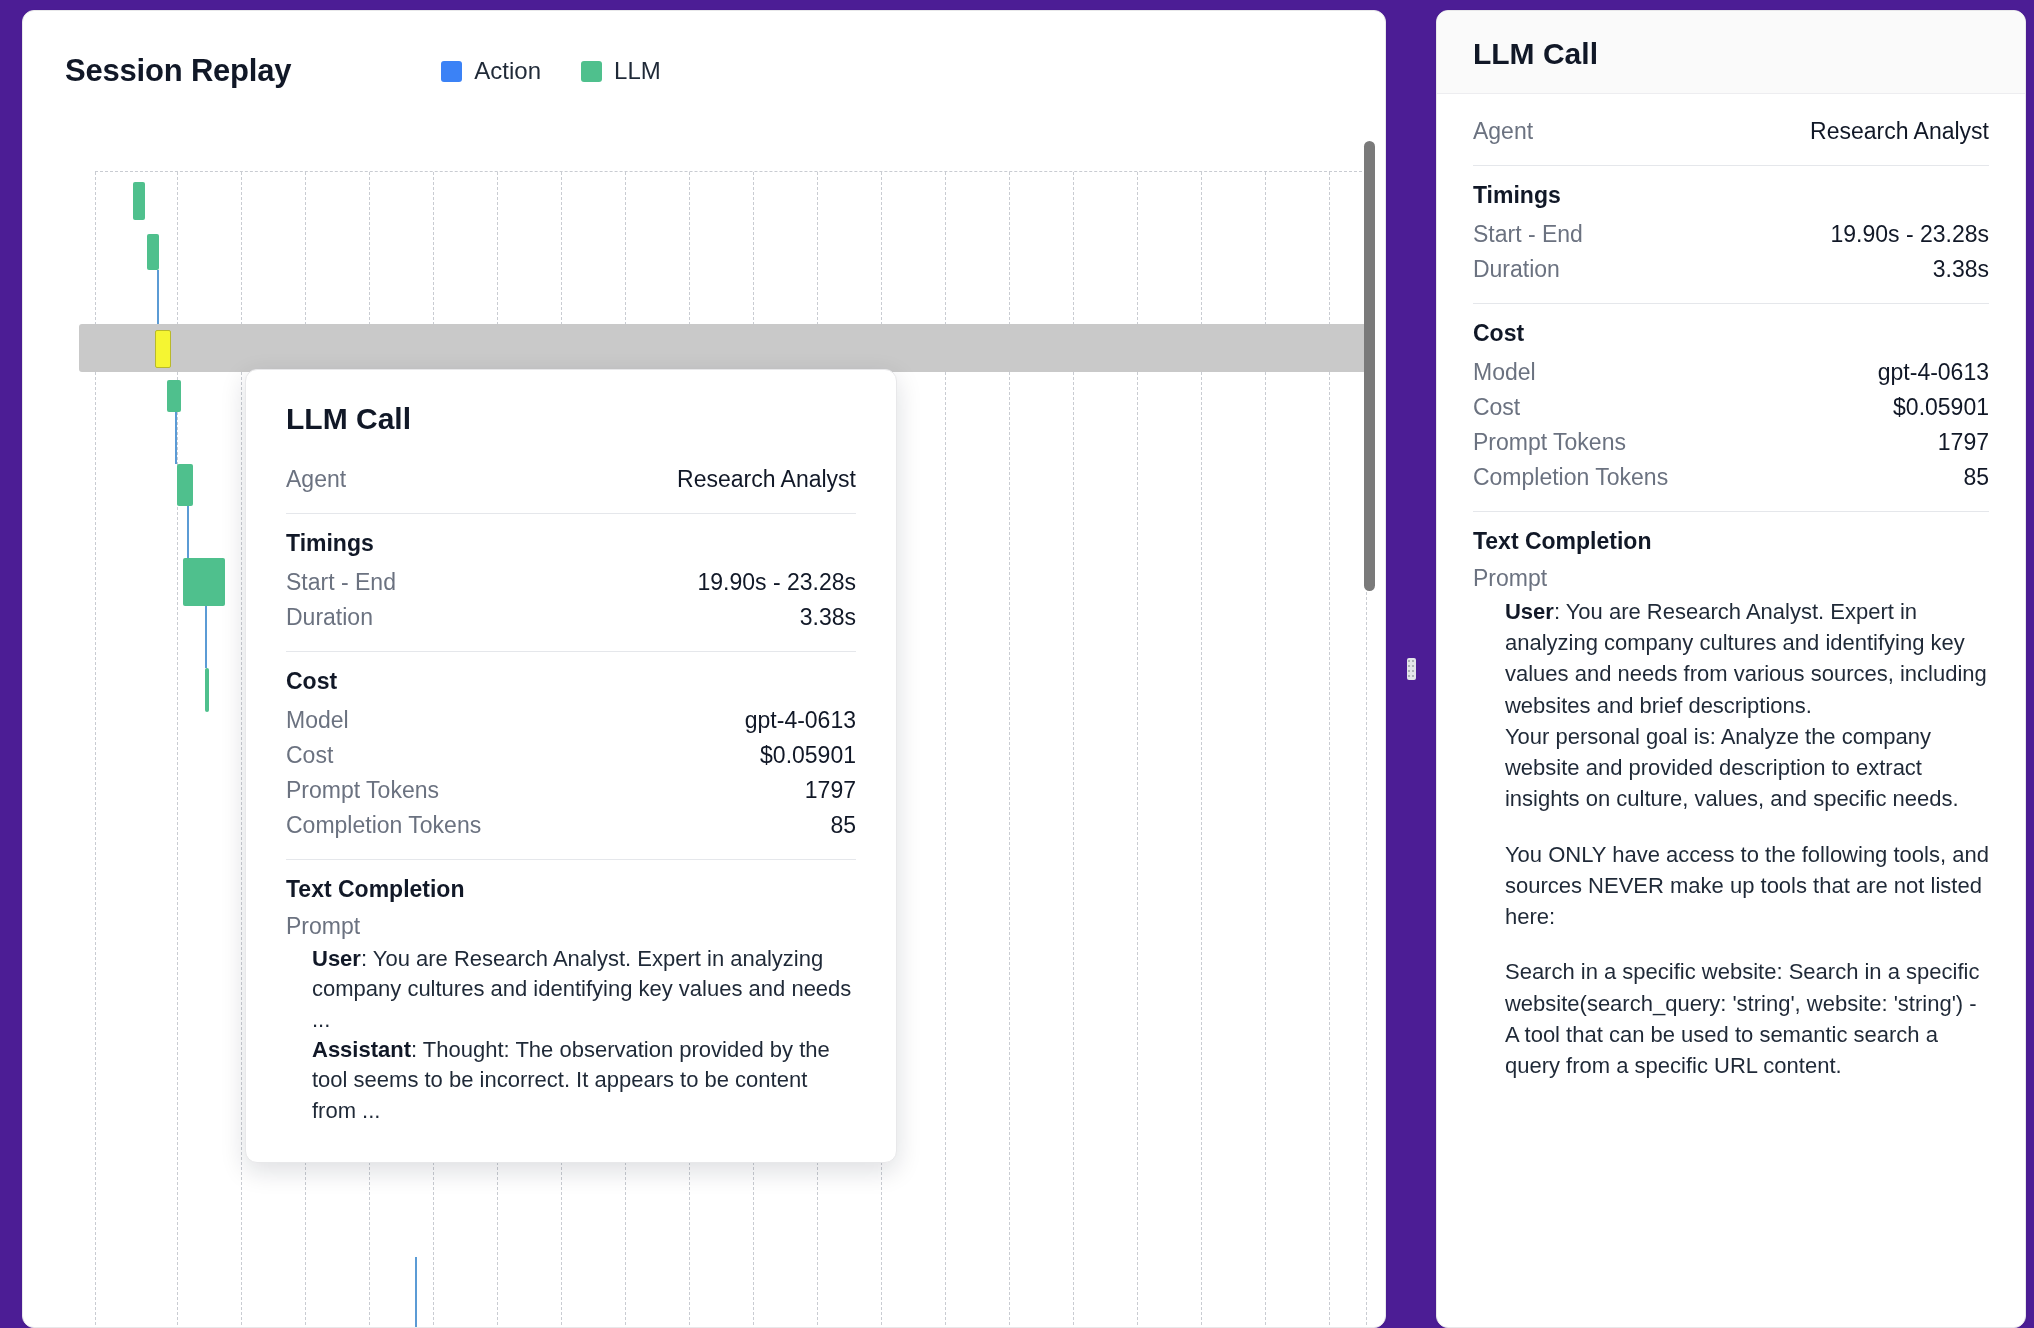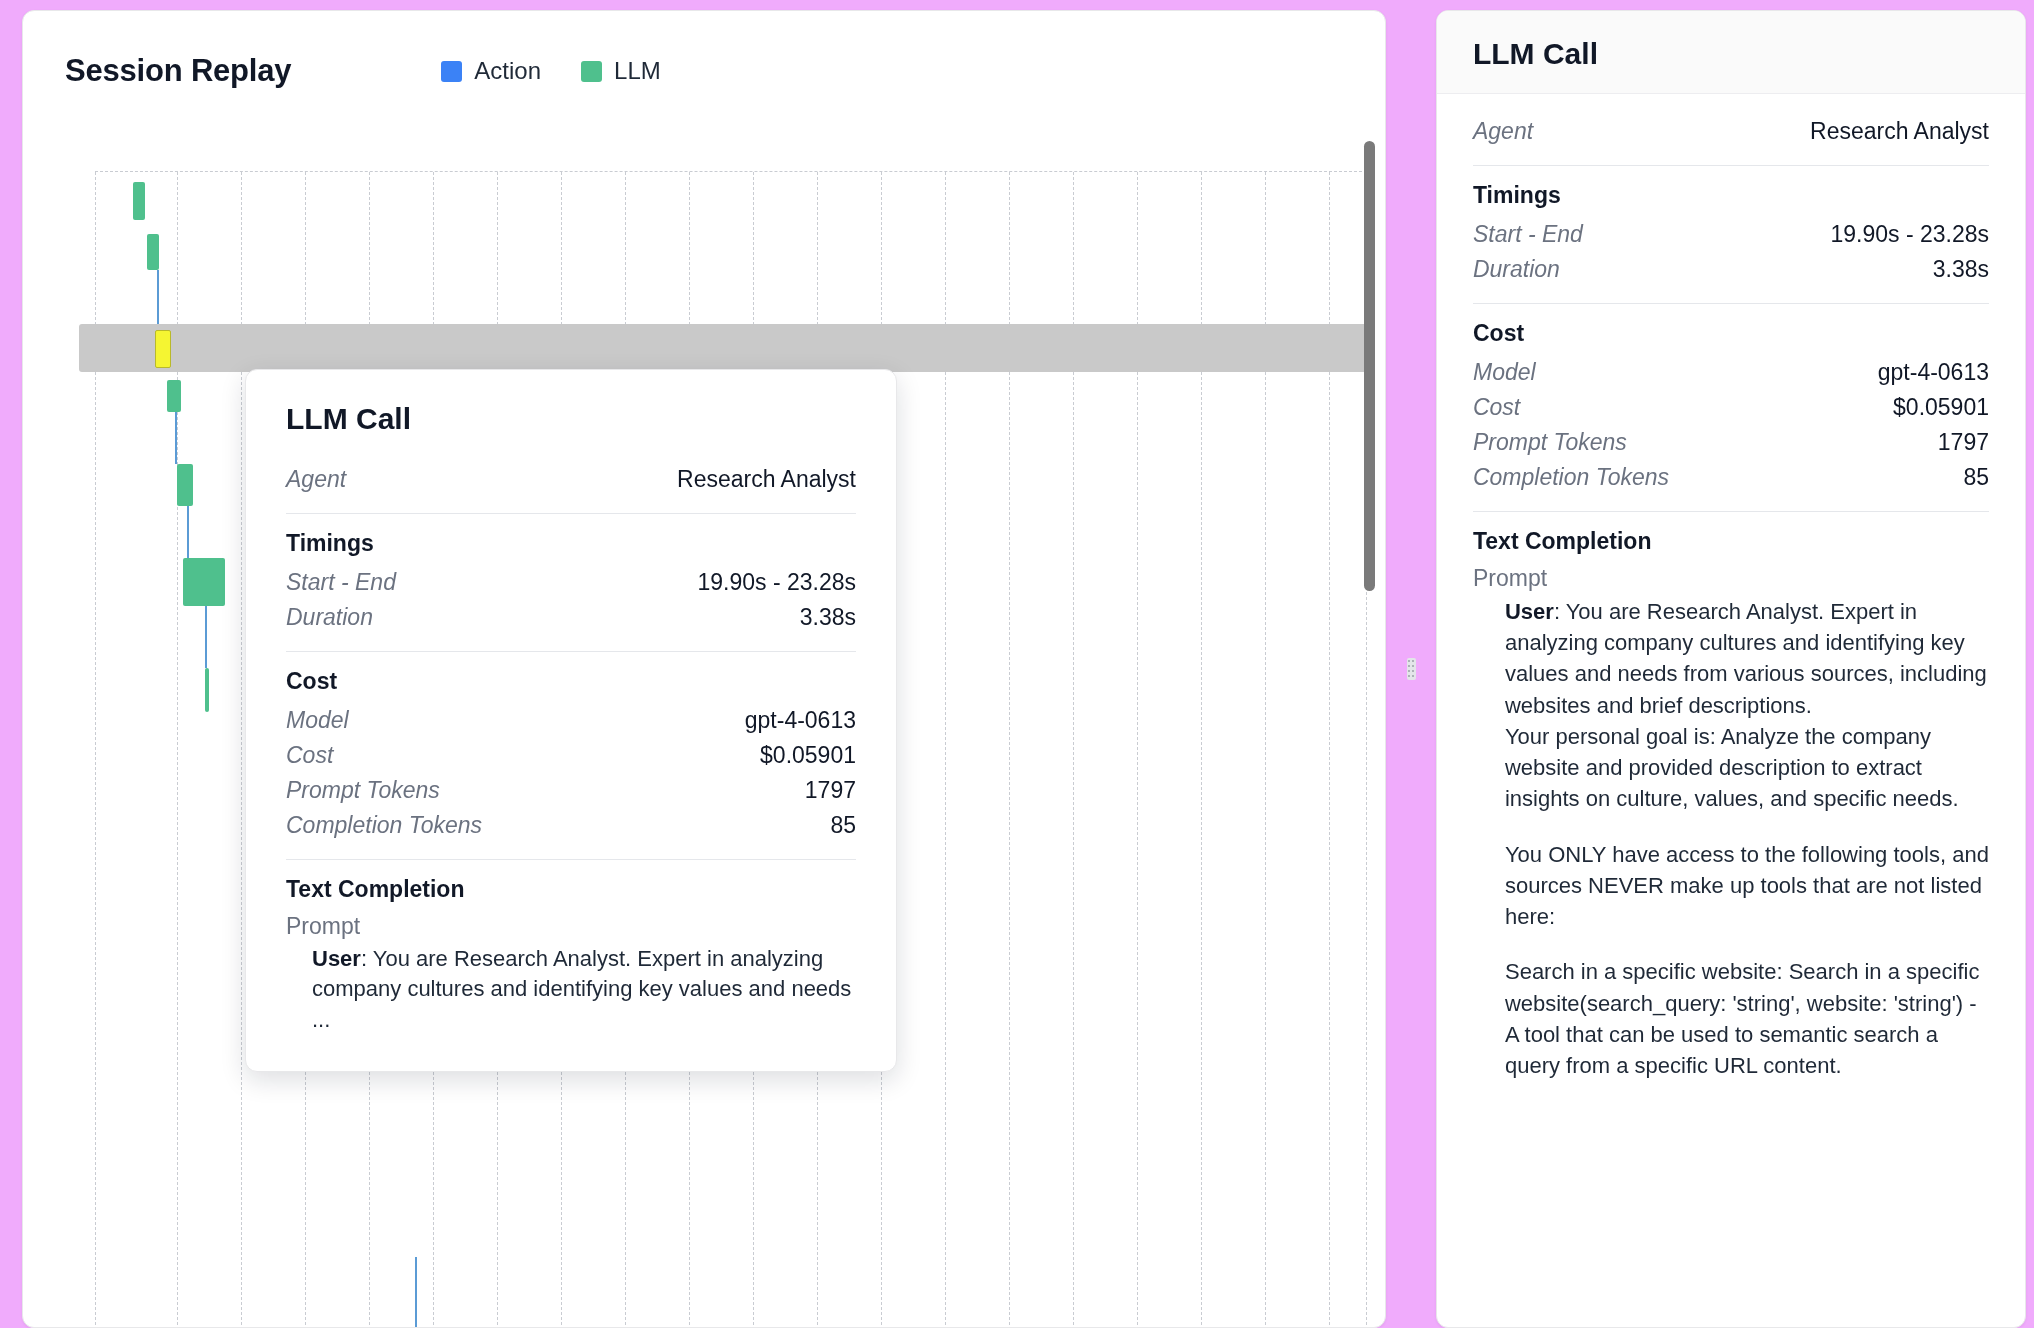--- a/index.html
+++ b/index.html
@@ -14,7 +14,7 @@
   .page {
     position: relative;
     width: 2034px; height: 1328px;
-    background: #f0abfc;
+    background: #4c1d95;
     display: flex;
     padding: 10px 8px 0 22px;
     gap: 14px;

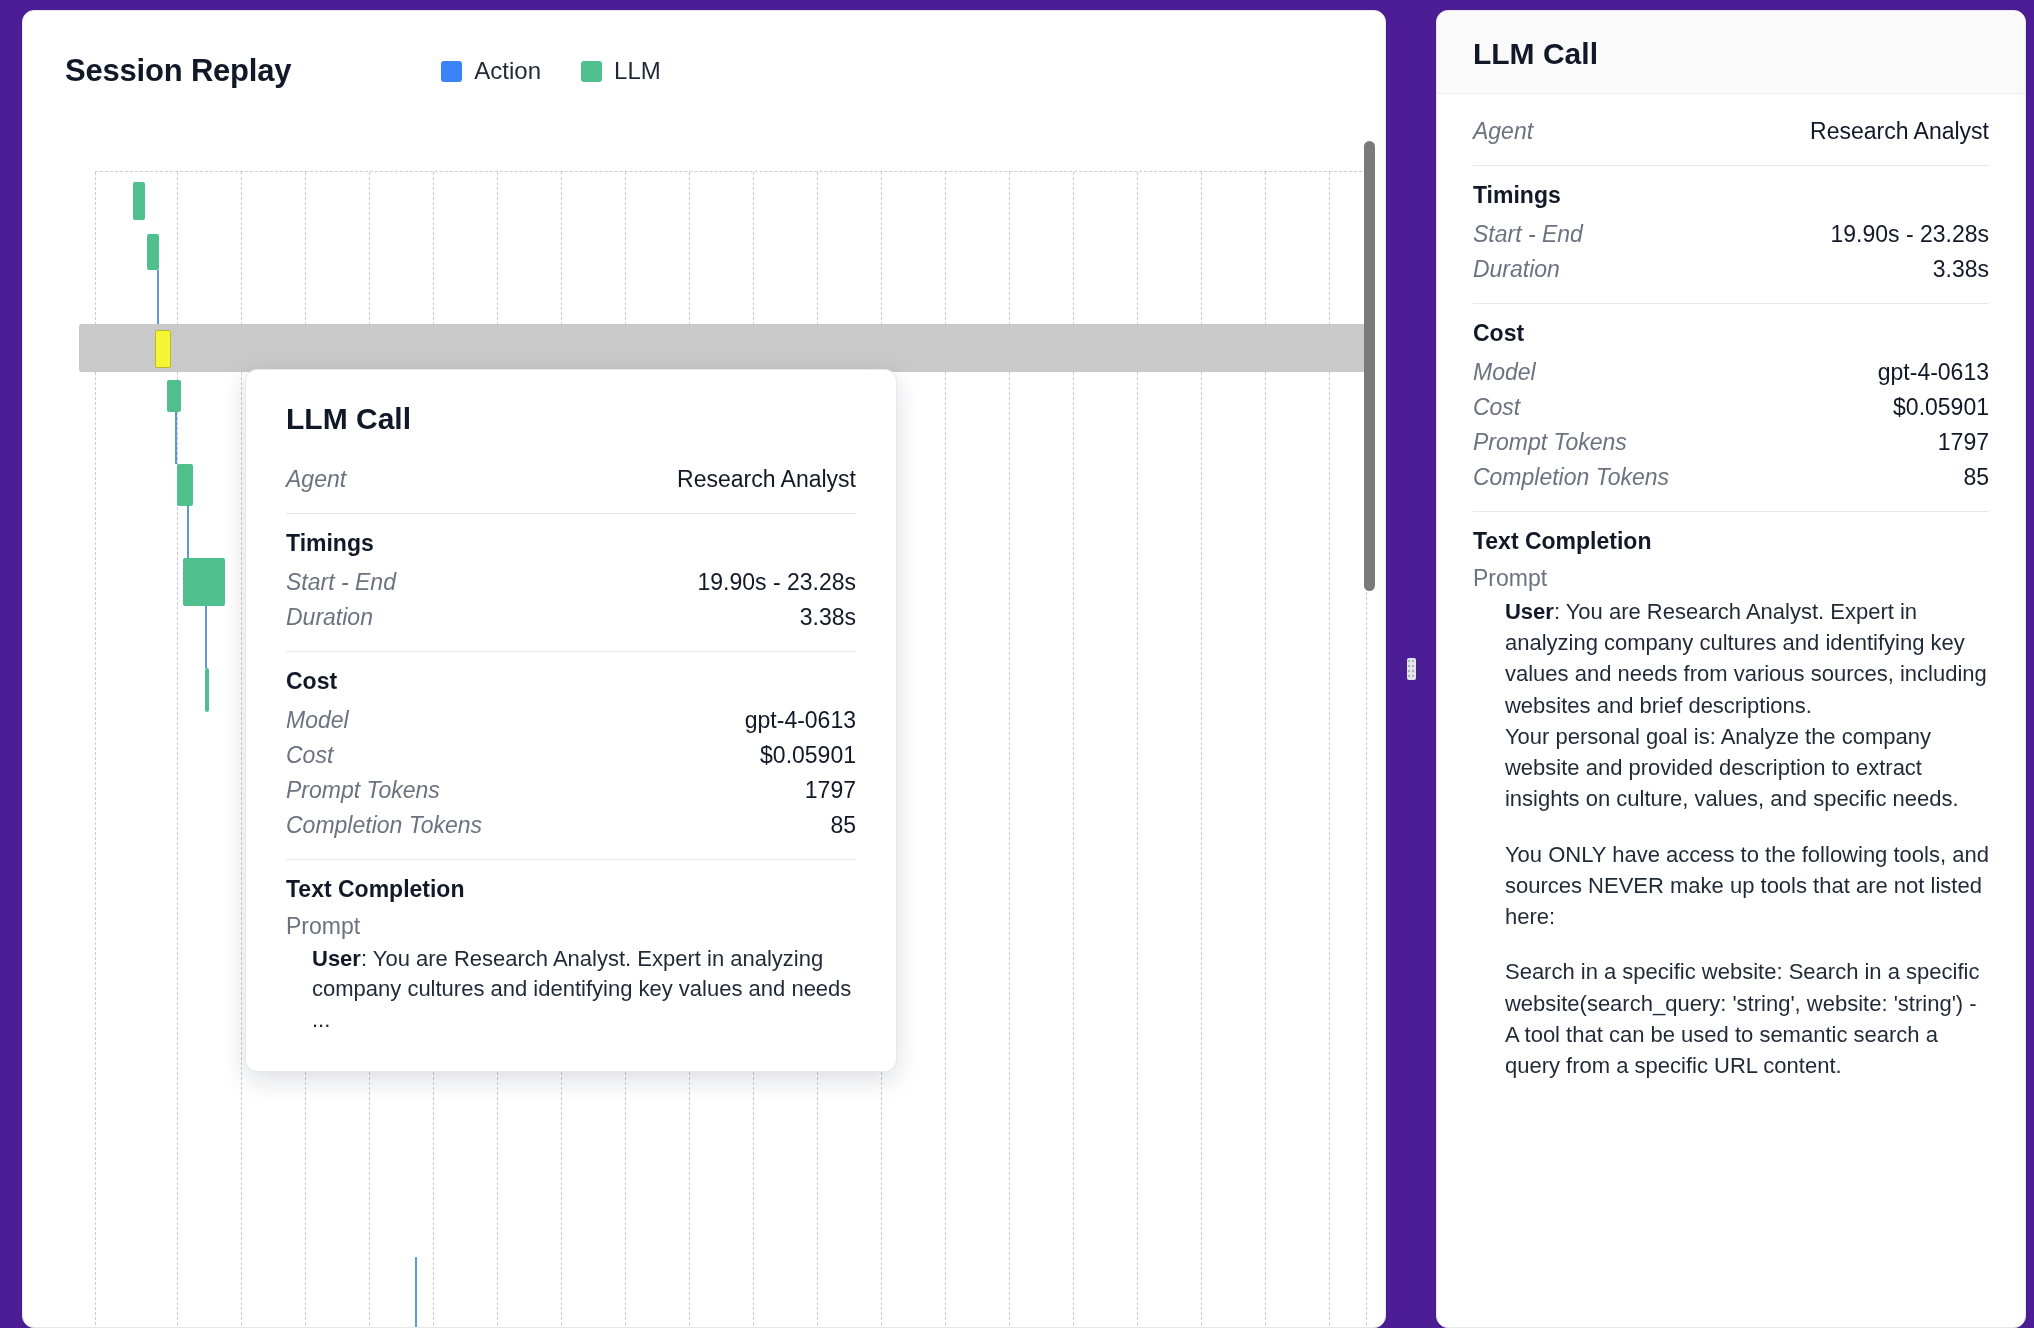--- a/index.html
+++ b/index.html
@@ -121,7 +121,7 @@
     font-size: 23px;
     padding: 4px 0;
   }
-  .kv-key { color: #6b7280; font-style: italic; }
+  .kv-key { color: #6b7280; }
   .kv-val { color: #111827; }
   .sec-divider {
     border-top: 1px solid #e5e7eb;

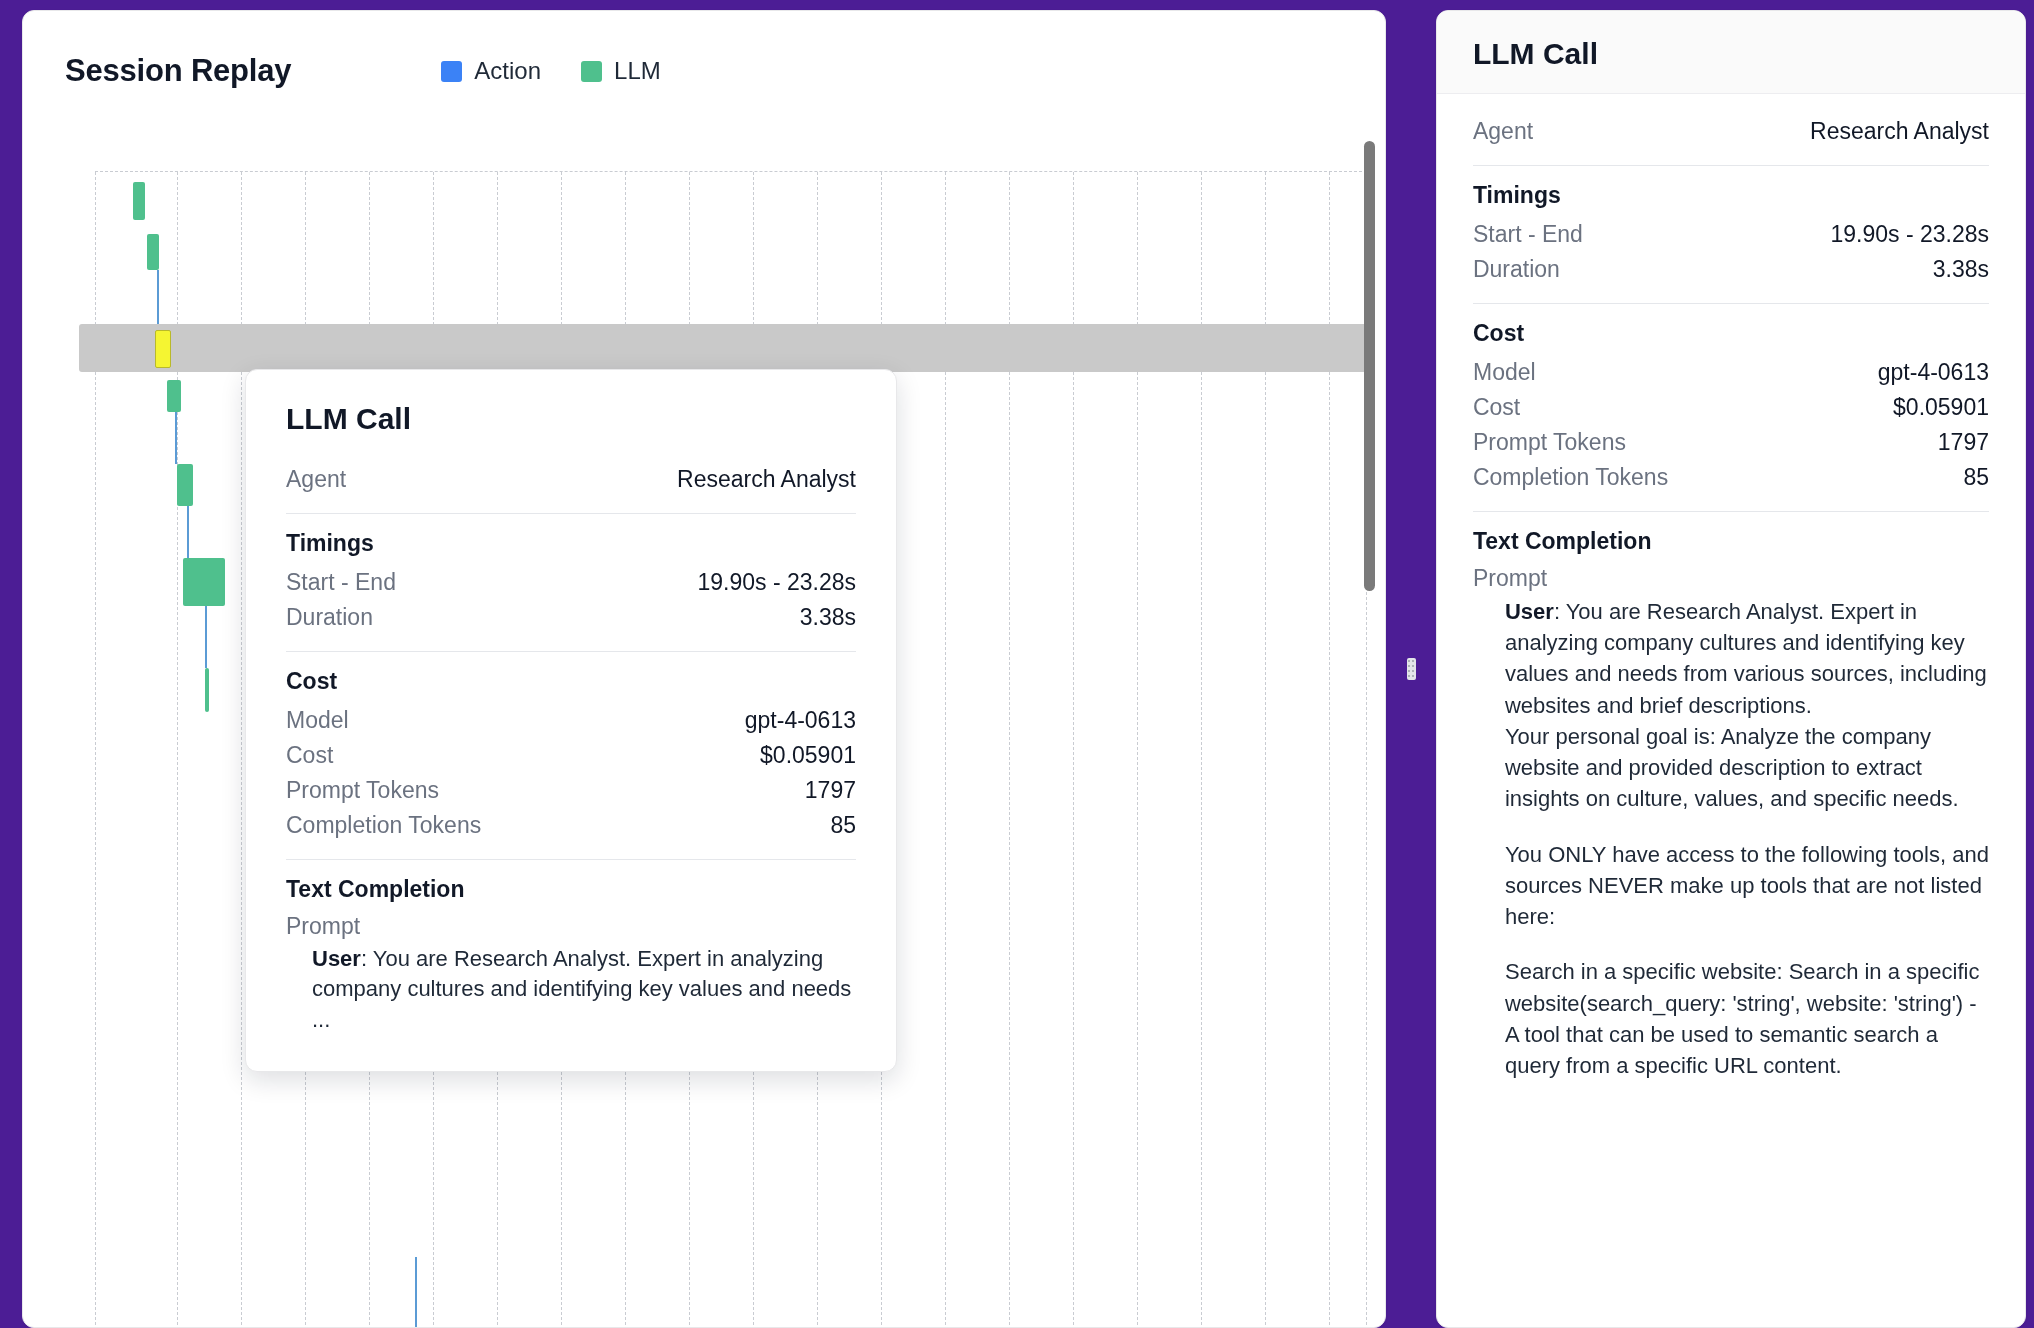--- a/index.html
+++ b/index.html
@@ -308,6 +308,9 @@
       <div class="msg-block">
         <span class="msg-role">User</span><span>: You are Research Analyst. Expert in analyzing company cultures and identifying key values and needs ...</span>
       </div>
+      <div class="msg-block">
+        <span class="msg-role">Assistant</span><span>: Thought: The observation provided by the tool seems to be incorrect. It appears to be content from ...</span>
+      </div>
     </div>
   </div>
 

